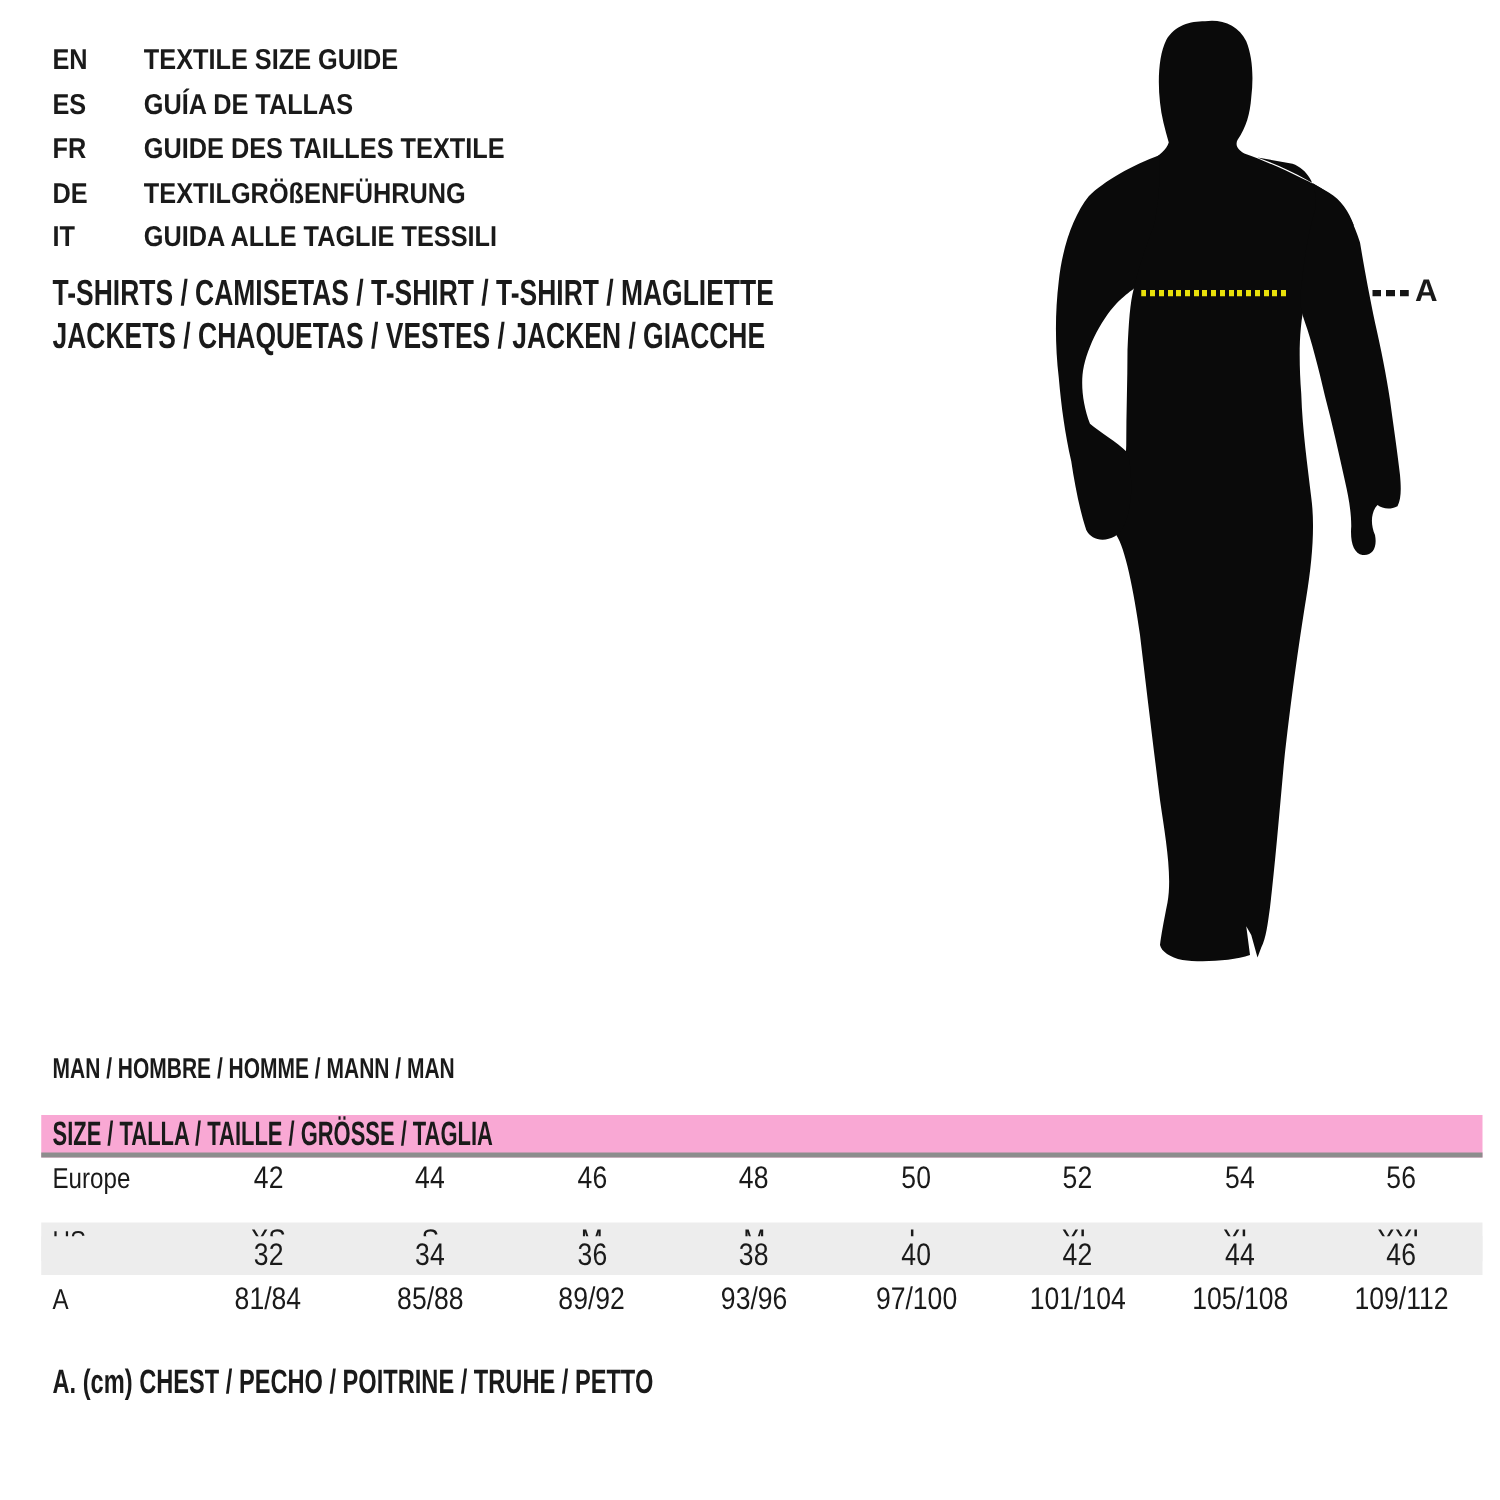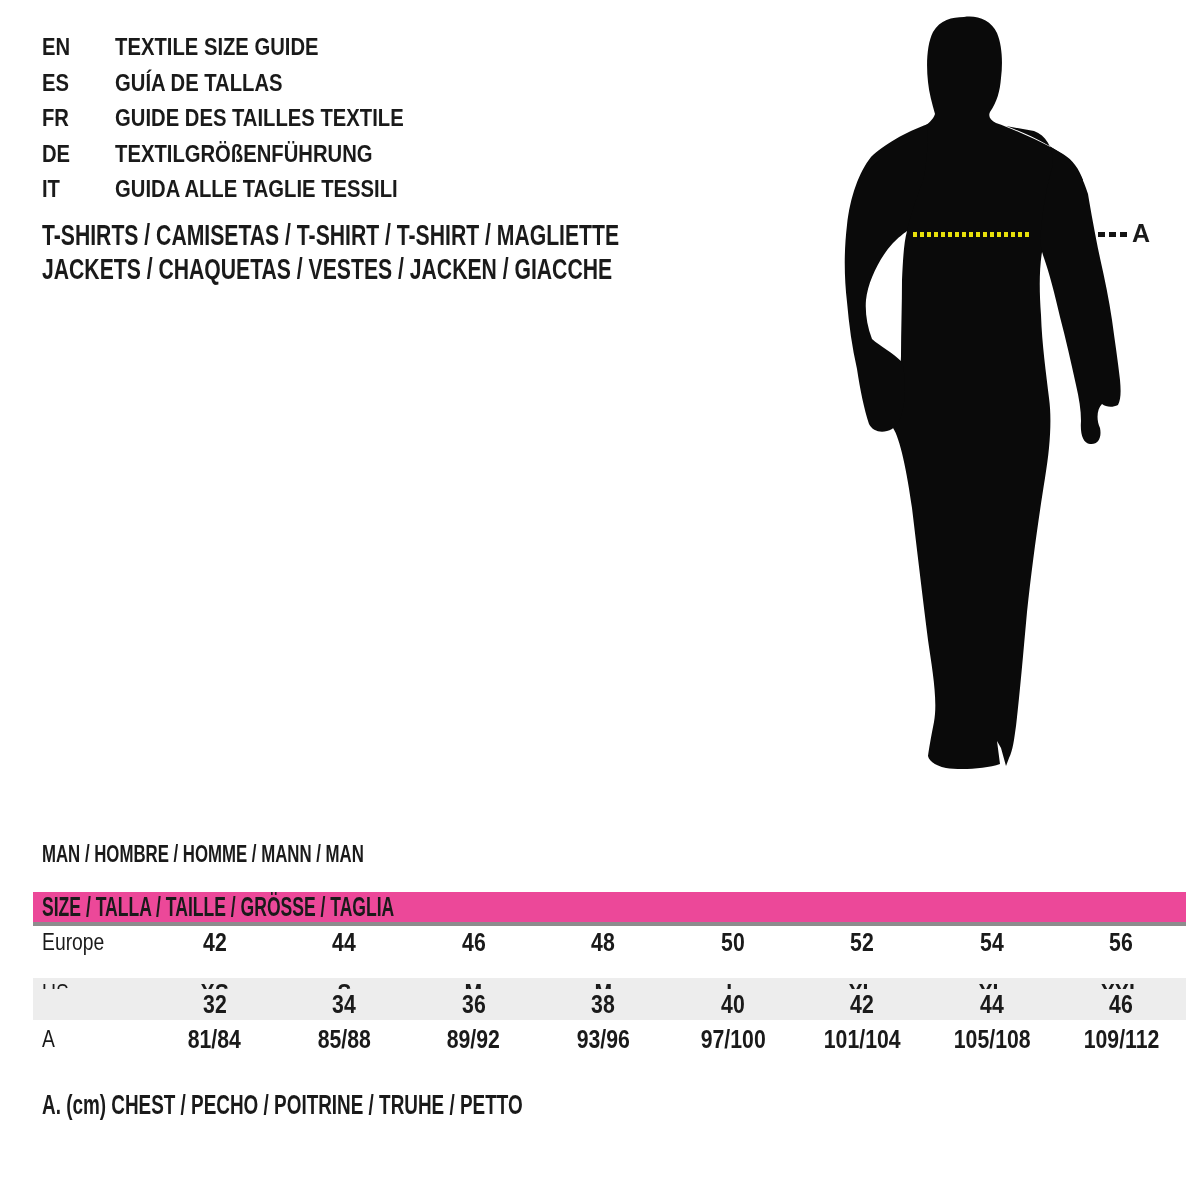--- a/index.html
+++ b/index.html
@@ -30,7 +30,7 @@
 
   
   .size-table{left:33px;top:892px;width:1153px;height:170px;}
-  .table-header{position:absolute;left:0;top:0;width:100%;height:30px;background:#ec4899;
+  .table-header{position:absolute;left:0;top:0;width:100%;height:30px;background:#f9a8d4;
     border-bottom:4px solid #8d8d8d;}
   .table-header-text{margin-left:9px;font-size:27px;line-height:30px;font-weight:bold;
     transform:scaleX(.65);transform-origin:0 50%;display:inline-block;white-space:nowrap;}

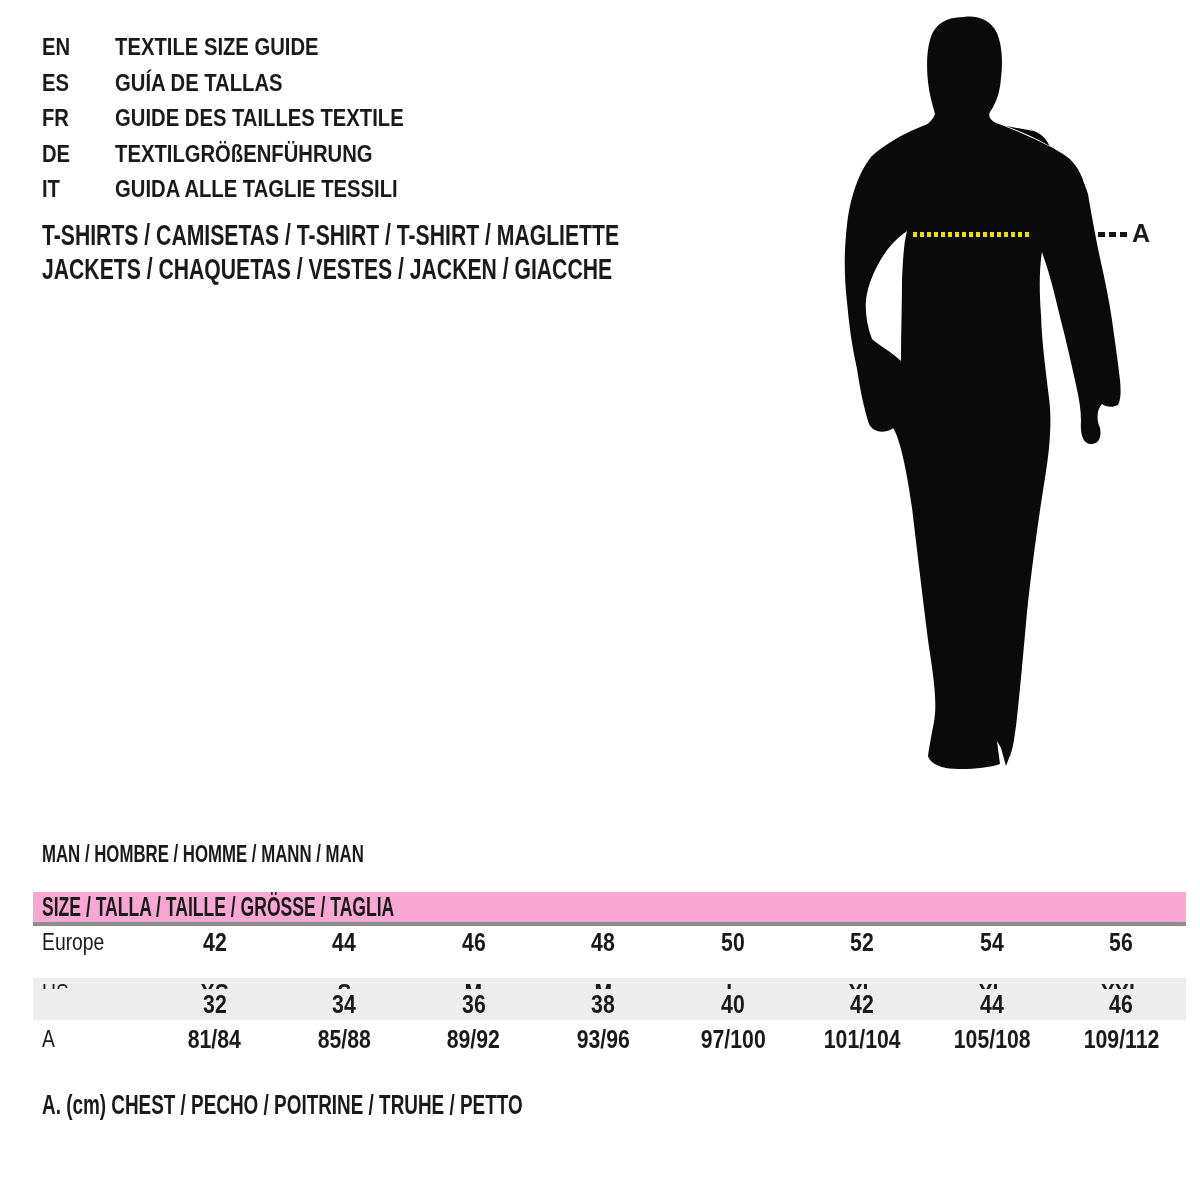--- a/index.html
+++ b/index.html
@@ -43,7 +43,7 @@
   .row-a{top:128px;height:38px;}
   .row-label{padding-left:9px;font-size:23px;font-weight:normal;}
   .row-label>span{display:inline-block;transform:scaleX(.84);transform-origin:0 50%;white-space:nowrap;}
-  .cell{text-align:center;font-size:25px;font-weight:bold;}
+  .cell{text-align:center;font-size:25px;font-weight:normal;}
   .cell>span{display:inline-block;transform:scaleX(.85);white-space:nowrap;}
 
   

